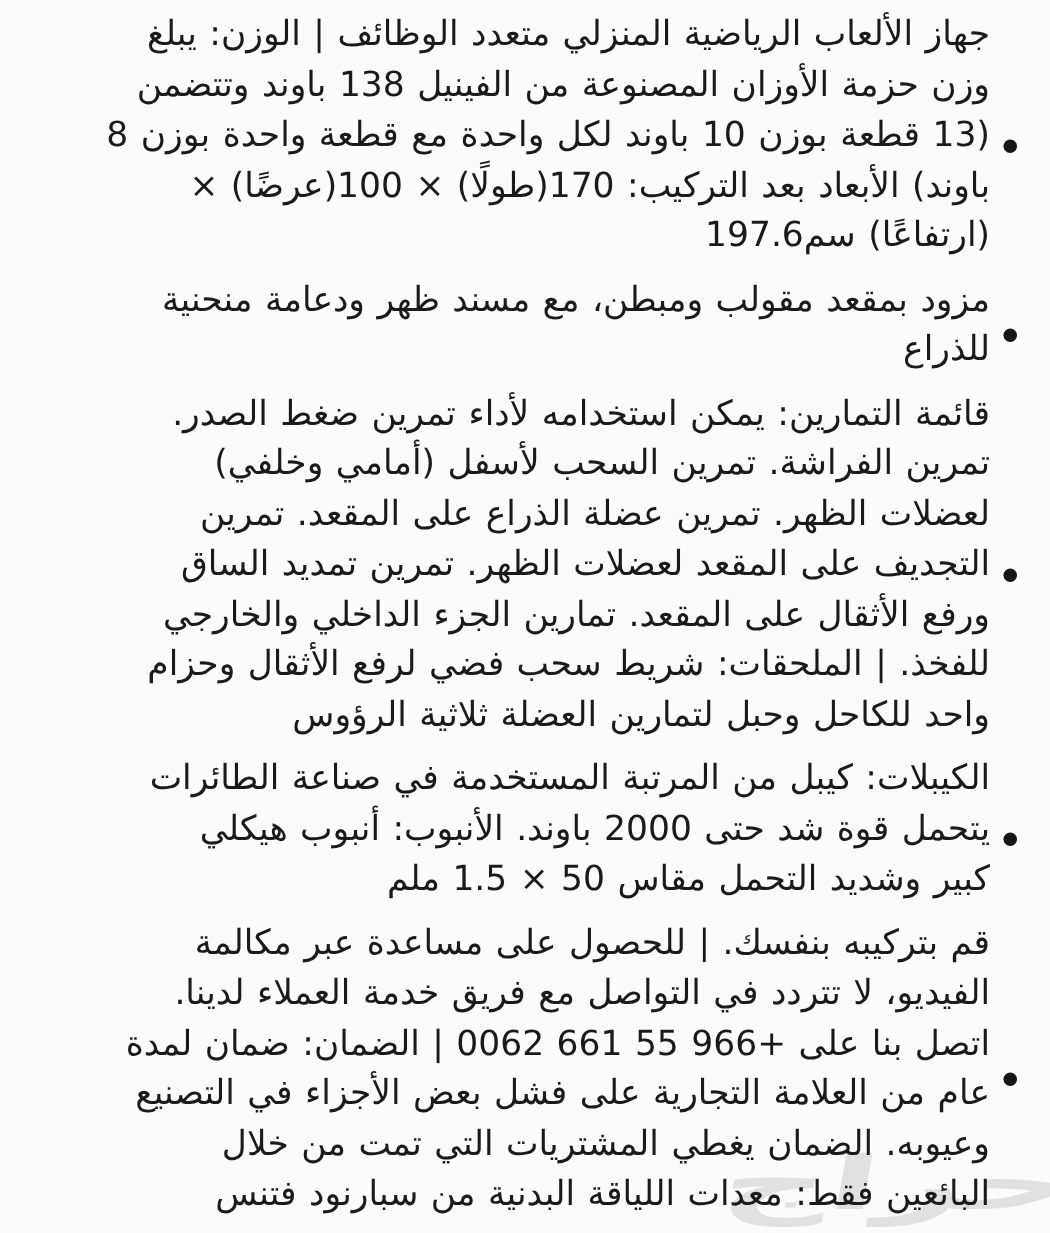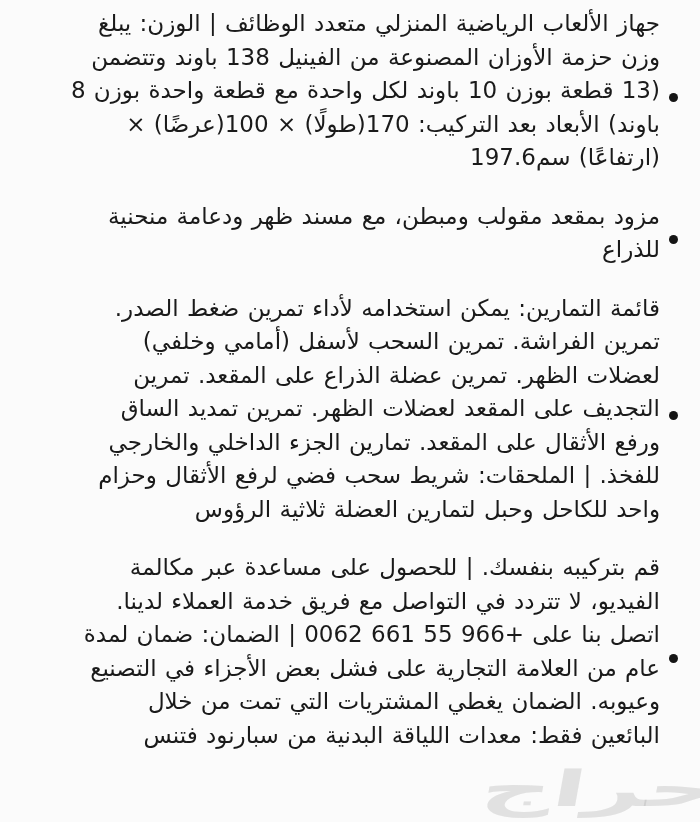--- a/index.html
+++ b/index.html
@@ -31,7 +31,7 @@
     flex-direction: row; 
     align-items: center;
   }
-  li.bullet-item + li.bullet-item { margin-top: 25px; }
+  li.bullet-item + li.bullet-item { margin-top: 9px; }
   .dot {
     width: 9px;
     height: 9px;

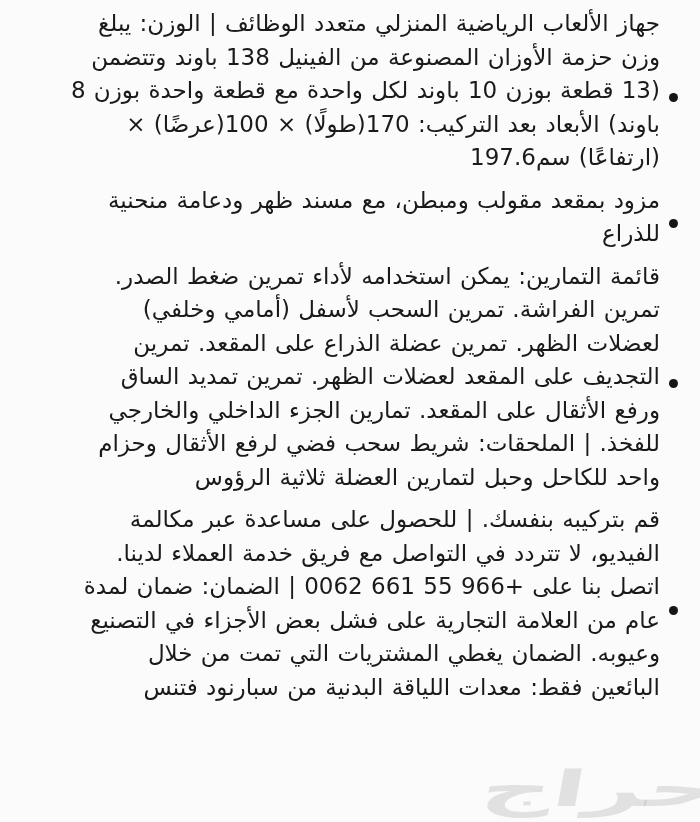--- a/index.html
+++ b/index.html
@@ -102,6 +102,12 @@
 واحد للكاحل وحبل لتمارين العضلة ثلاثية الرؤوس</p>
     </li>
 
+    <li class="bullet-item">
+      <span class="dot"></span>
+      <p class="txt">الكيبلات: كيبل من المرتبة المستخدمة في صناعة الطائرات
+يتحمل قوة شد حتى 2000 باوند. الأنبوب: أنبوب هيكلي
+كبير وشديد التحمل مقاس 50 × 1.5 ملم</p>
+    </li>
 
     <li class="bullet-item">
       <span class="dot"></span>

